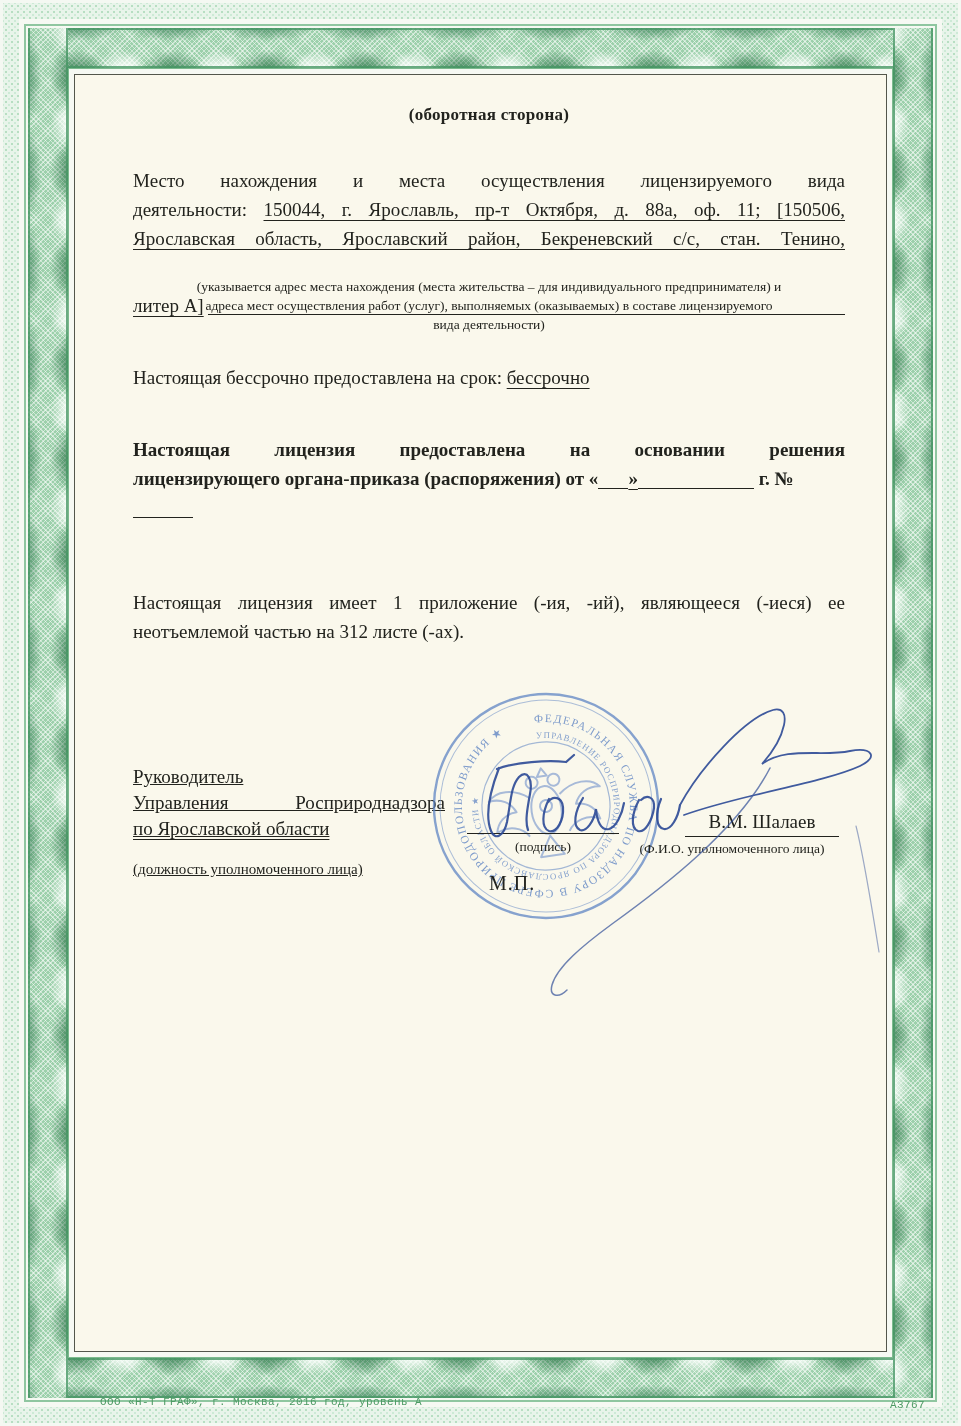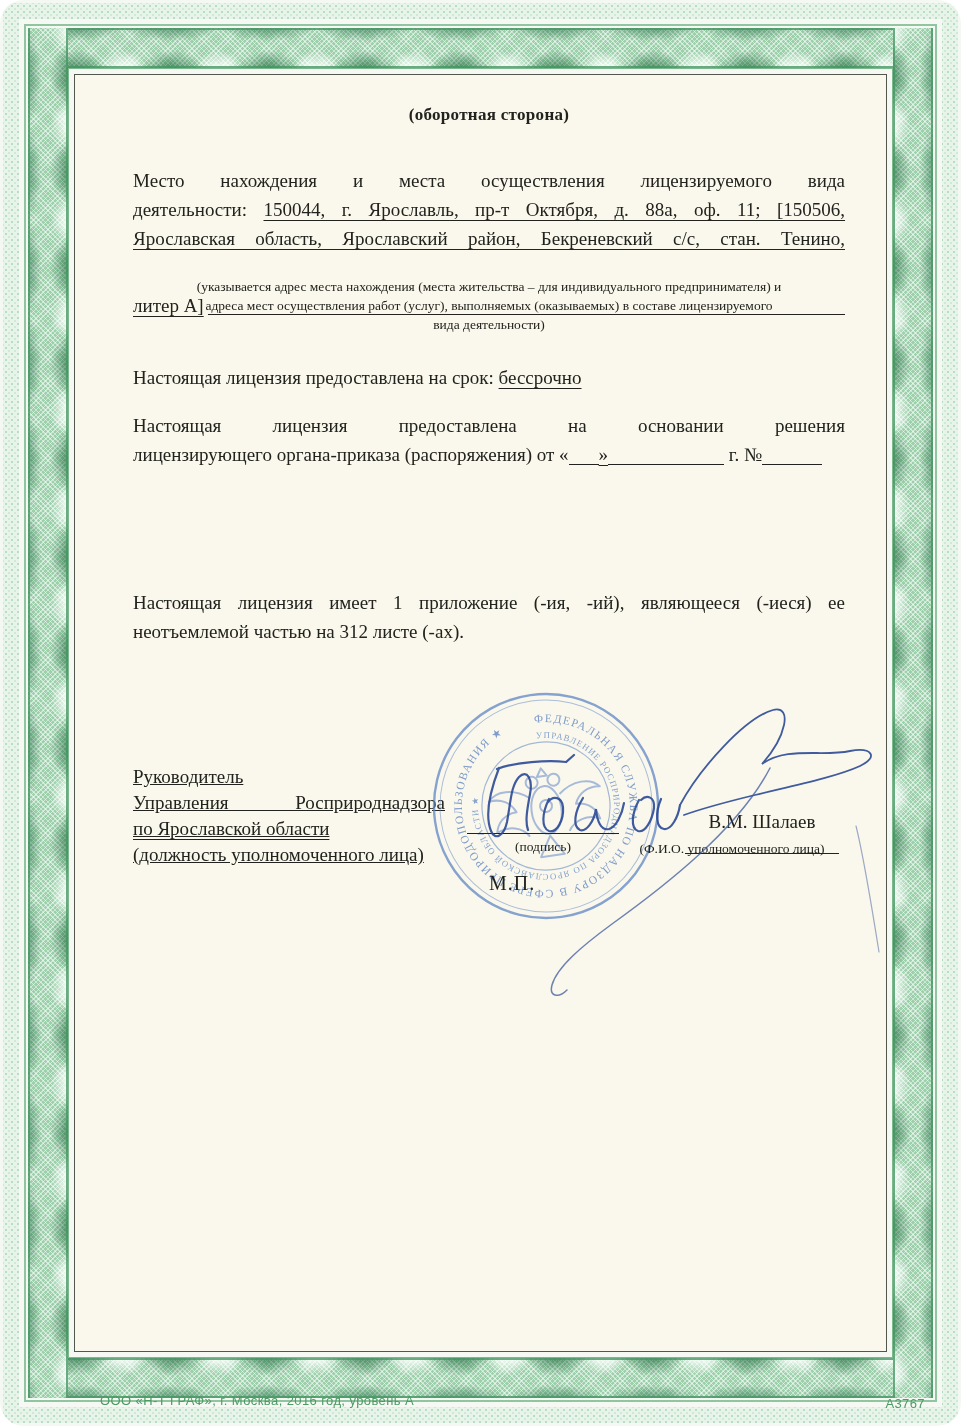--- a/index.html
+++ b/index.html
@@ -8,7 +8,6 @@
     background:#f4f8f2;
     font-family:"Liberation Serif", serif;
     color:#22231e;
-    border-radius:24px;
   }
   
   .speckle{

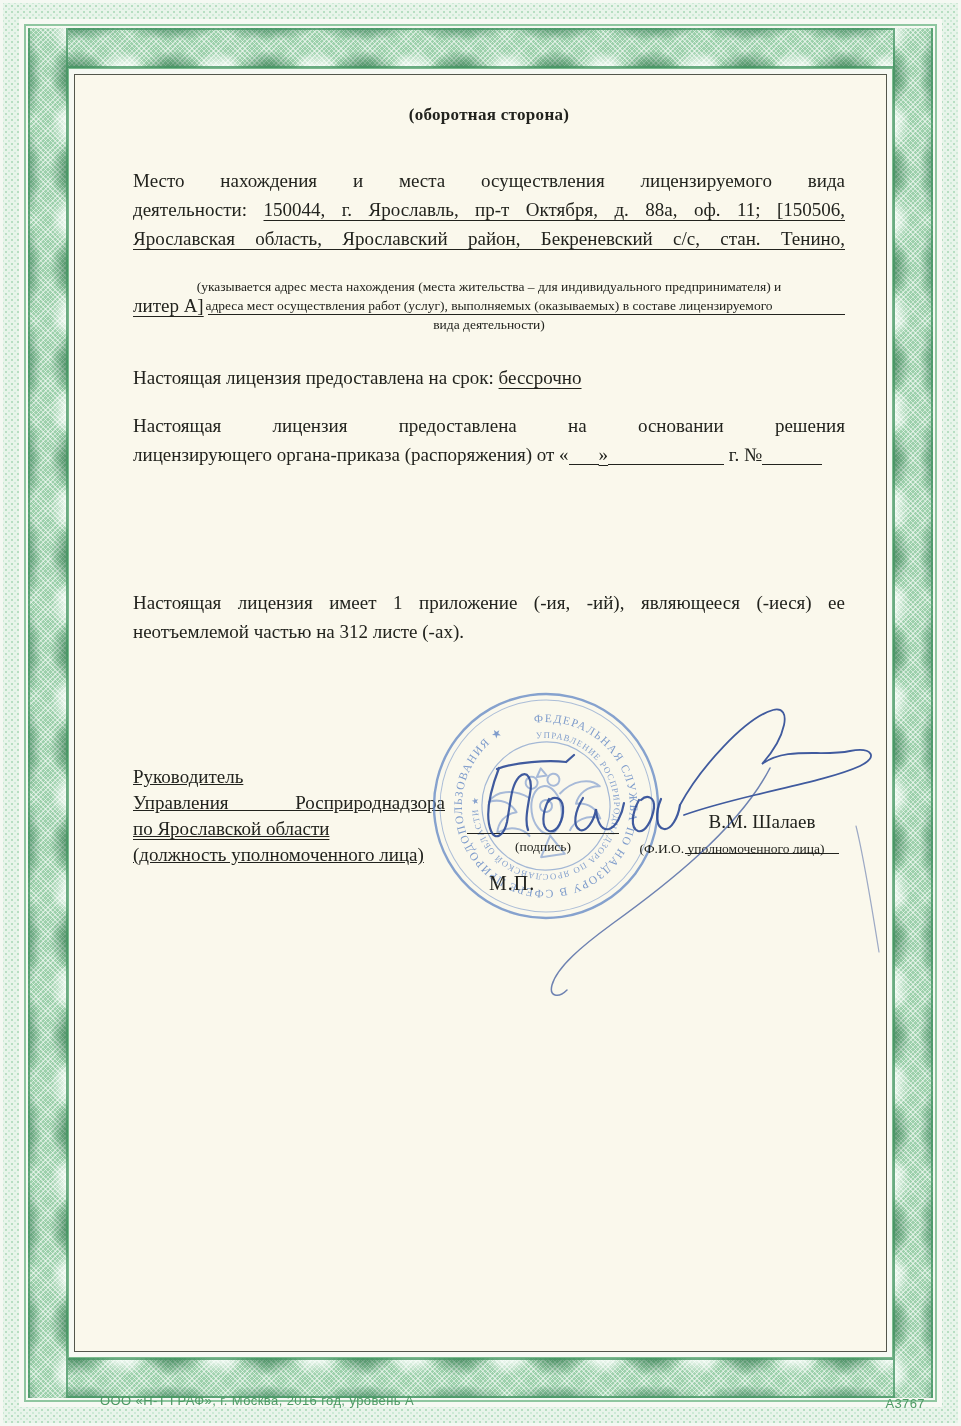--- a/index.html
+++ b/index.html
@@ -148,7 +148,7 @@
   </div>
 
   <div class="block term-line">
-    <span>Настоящая лицензия предоставлена на срок:</span>
+    <span>Настоящая бессрочно предоставлена на срок:</span>
     <span class="u">бессрочно</span>
   </div>
 

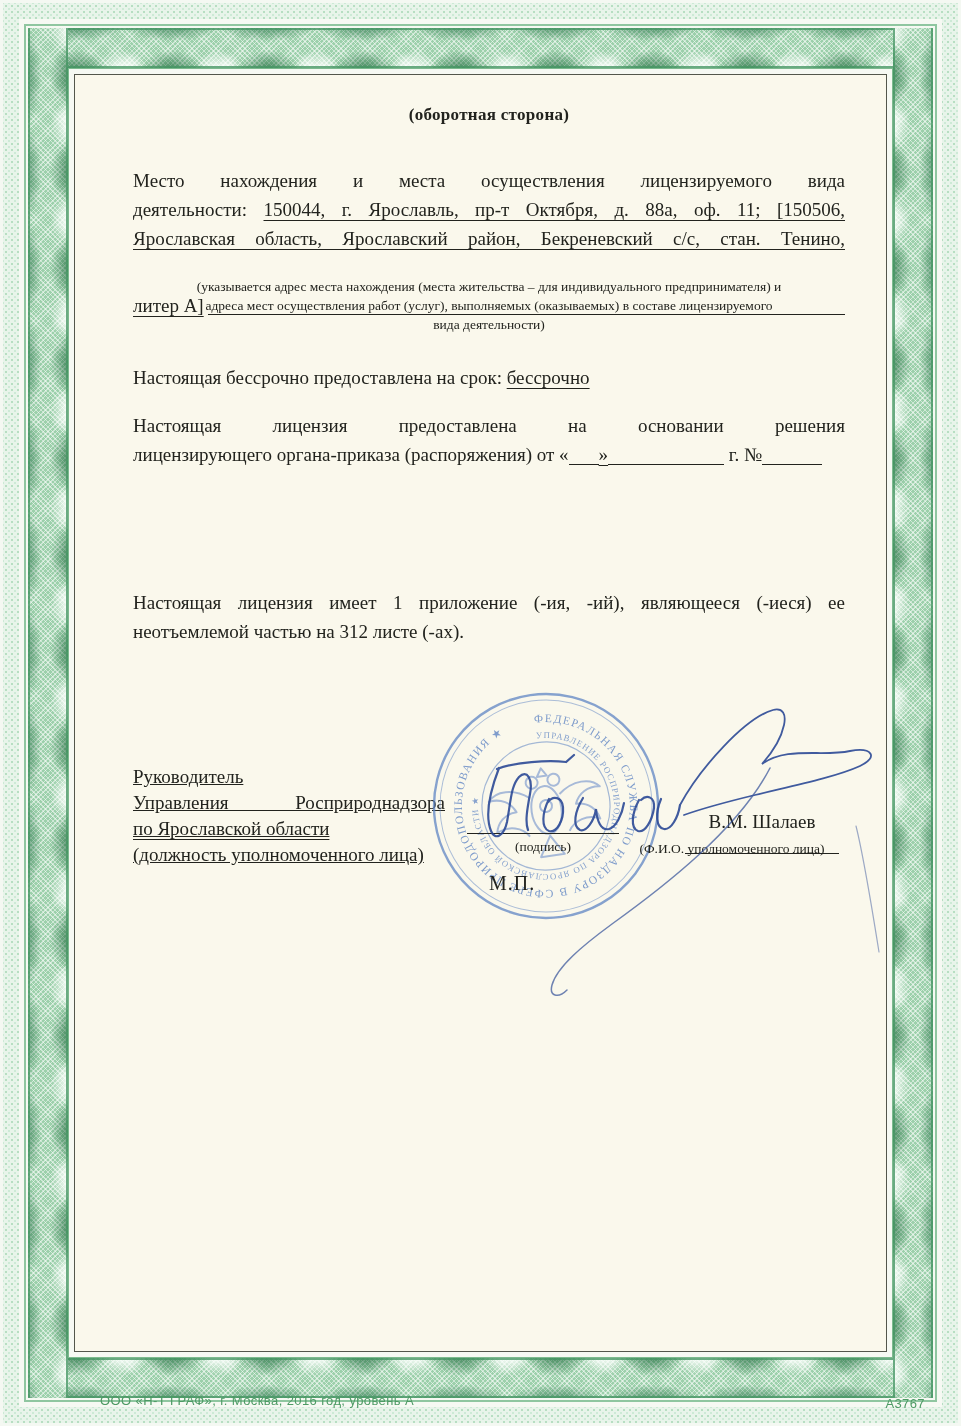--- a/index.html
+++ b/index.html
@@ -89,7 +89,7 @@
   .caption{position:absolute;top:277px;left:133px;width:712px;text-align:center;
            font-size:13.5px;line-height:19px;z-index:2;}
   .term-line{top:363px;}
-  .para-granted{top:411px;}
+  .para-granted{top:435px;font-weight:bold;}
   .para-reissued{top:489px;}
   .para-attach{top:588px;}
 

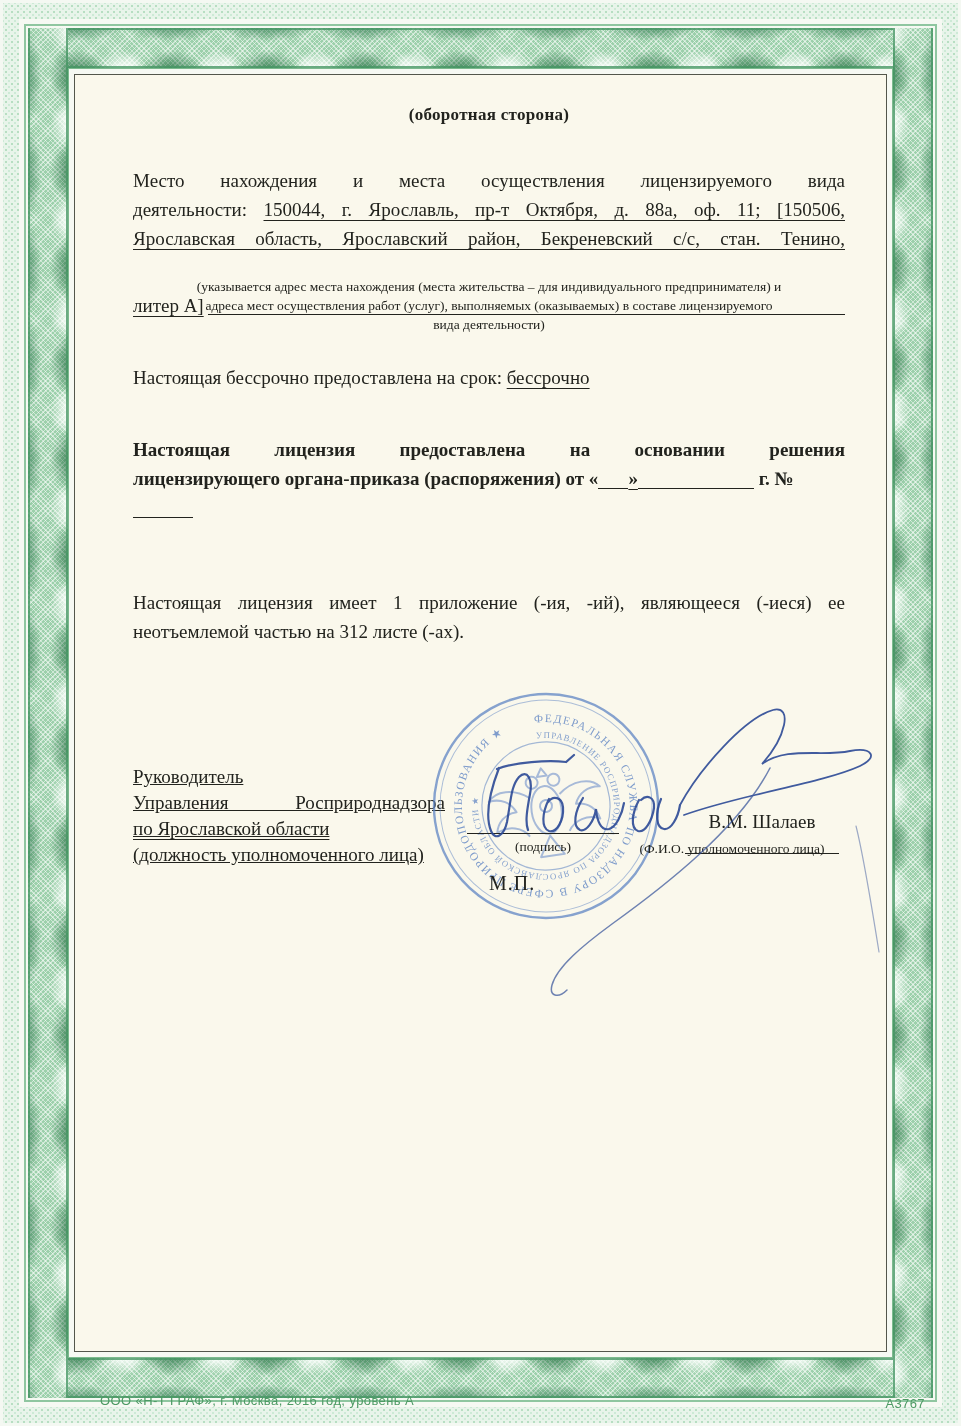--- a/index.html
+++ b/index.html
@@ -99,7 +99,7 @@
   .sig-rule{position:absolute;left:467px;top:833px;width:152px;border-top:1.4px solid #22231e;z-index:4;}
   .sig-caption{position:absolute;left:467px;top:839px;width:152px;text-align:center;font-size:13.5px;z-index:4;}
   .sig-name{position:absolute;left:685px;top:811px;width:154px;text-align:center;font-size:19px;
-            border-bottom:1.3px solid #22231e;padding-bottom:20px;z-index:4;}
+            border-bottom:1.3px solid #22231e;padding-bottom:3px;z-index:4;}
   .name-caption{position:absolute;left:606px;top:841px;width:252px;text-align:center;font-size:13.5px;z-index:4;}
   .mp{position:absolute;left:489px;top:872px;font-size:20px;letter-spacing:1px;z-index:4;}
 

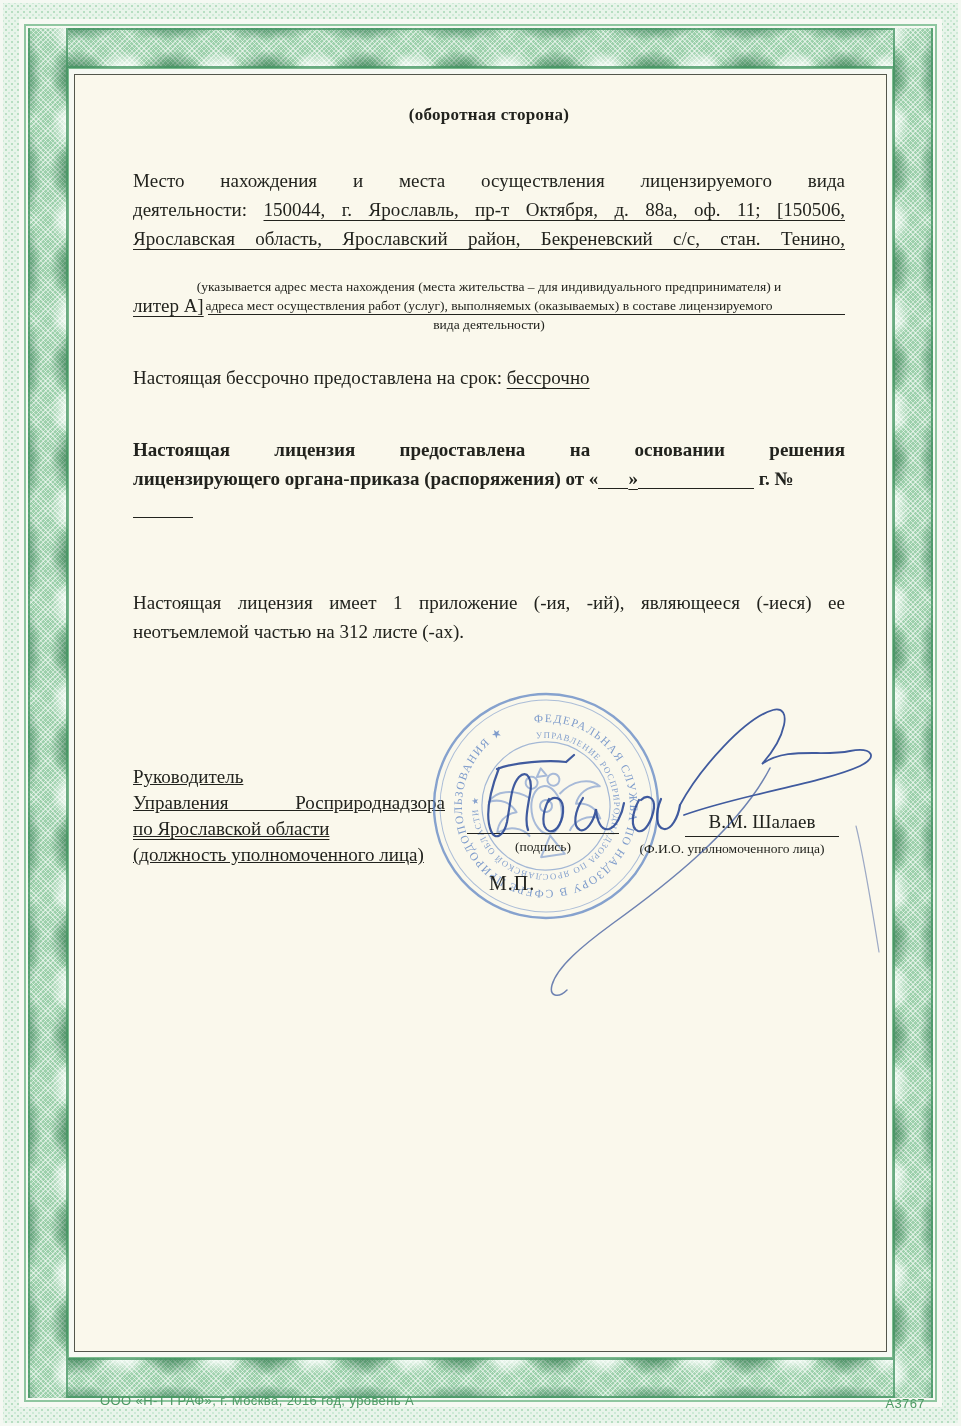--- a/index.html
+++ b/index.html
@@ -95,7 +95,7 @@
 
   
   .sig-left{position:absolute;left:133px;top:764px;width:312px;font-size:19px;line-height:26px;z-index:2;text-decoration:underline;}
-  .sig-left .small-caption{font-size:19px;line-height:18px;margin-top:4px;}
+  .sig-left .small-caption{font-size:15px;line-height:18px;margin-top:18px;}
   .sig-rule{position:absolute;left:467px;top:833px;width:152px;border-top:1.4px solid #22231e;z-index:4;}
   .sig-caption{position:absolute;left:467px;top:839px;width:152px;text-align:center;font-size:13.5px;z-index:4;}
   .sig-name{position:absolute;left:685px;top:811px;width:154px;text-align:center;font-size:19px;

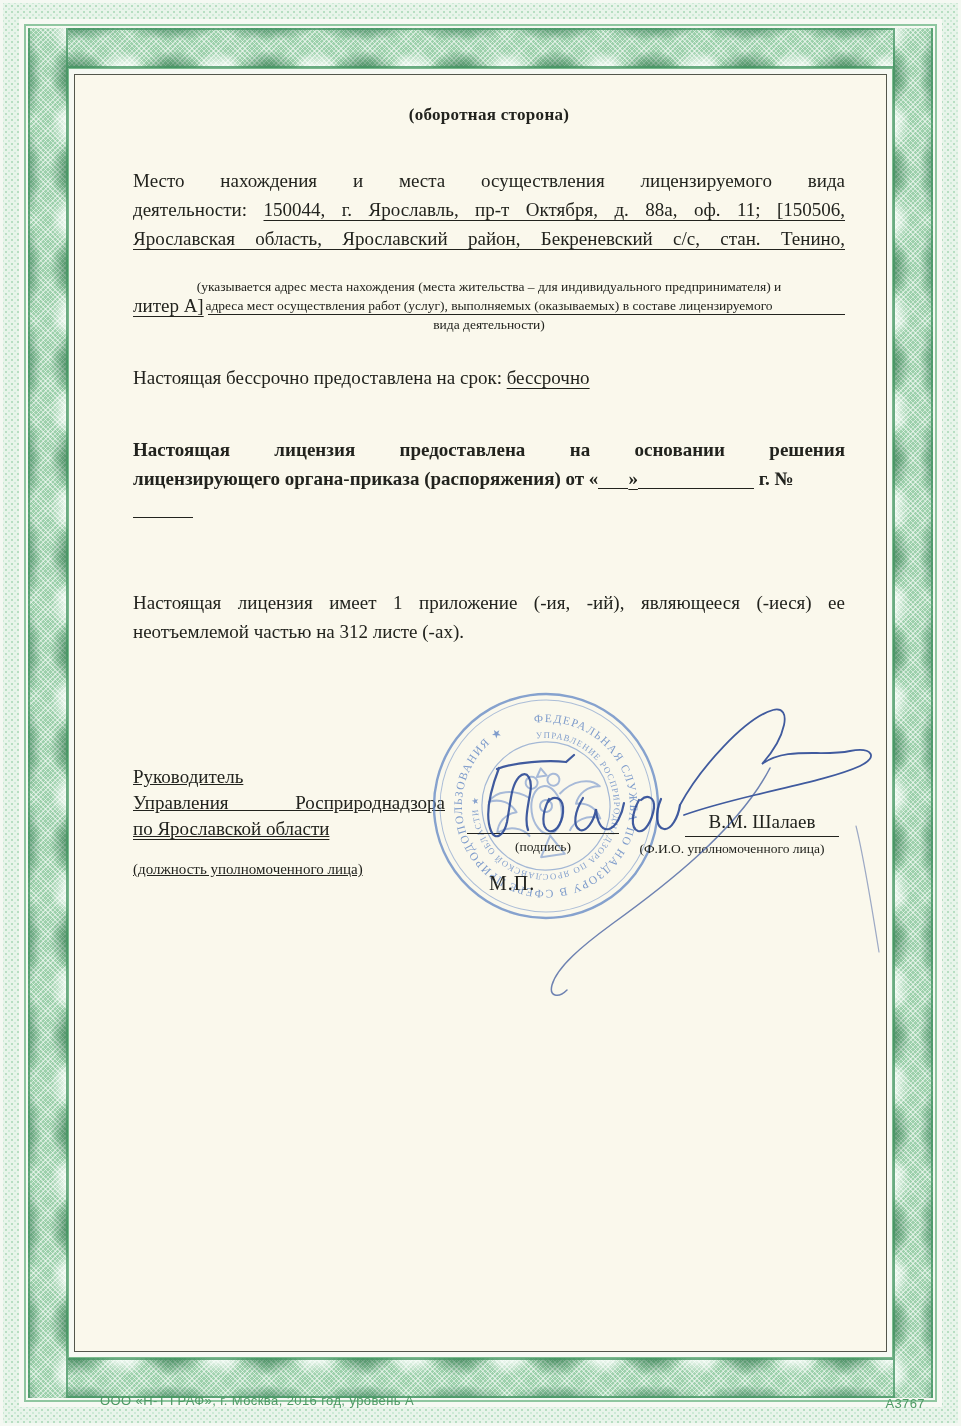--- a/index.html
+++ b/index.html
@@ -109,7 +109,7 @@
   .ink{position:absolute;left:420px;top:680px;width:500px;height:330px;z-index:5;pointer-events:none;}
 
   
-  .micro{position:absolute;font-family:Liberation Sans, sans-serif;font-size:13px;color:#4d9a64;
+  .micro{position:absolute;font-family:Liberation Mono, monospace;font-size:11px;color:#4d9a64;
          letter-spacing:.4px;z-index:2;}
   .micro-left{left:100px;bottom:18px;}
   .micro-right{right:36px;bottom:15px;}

